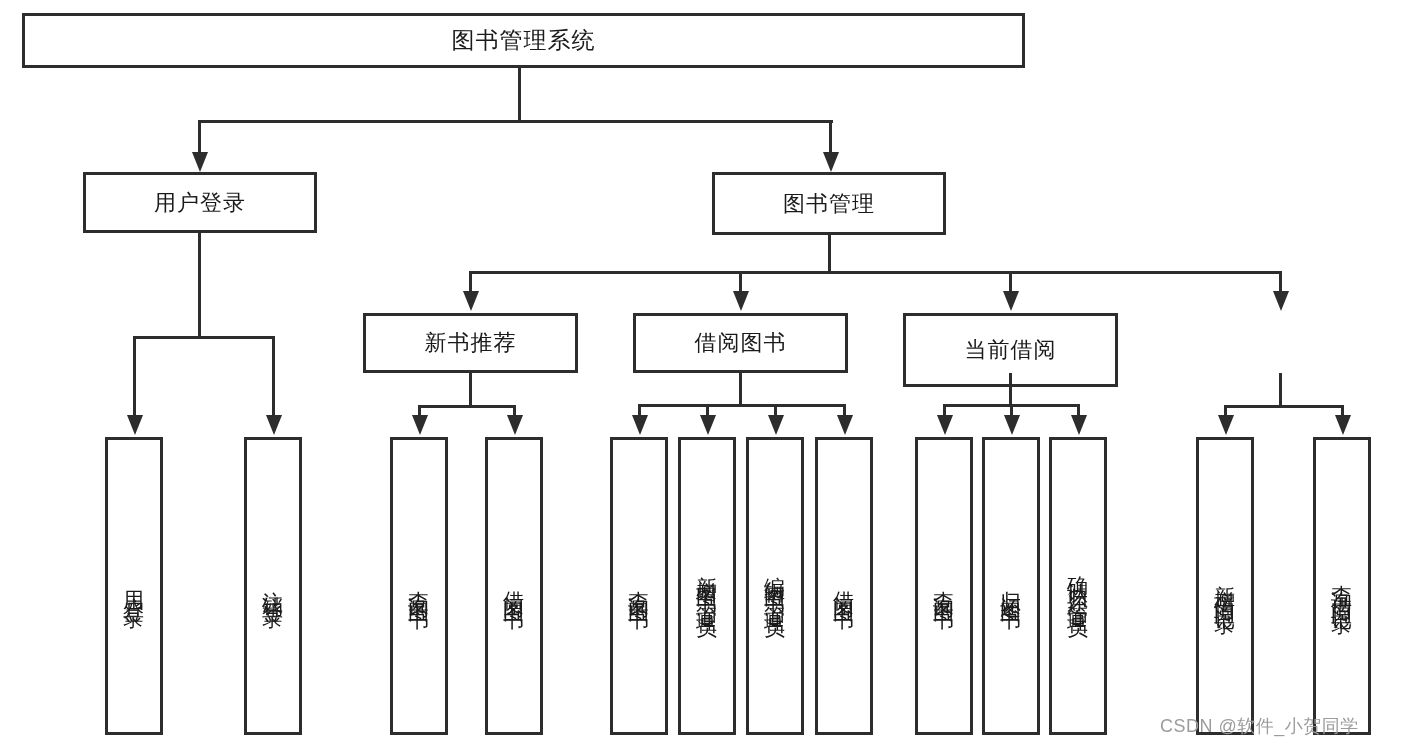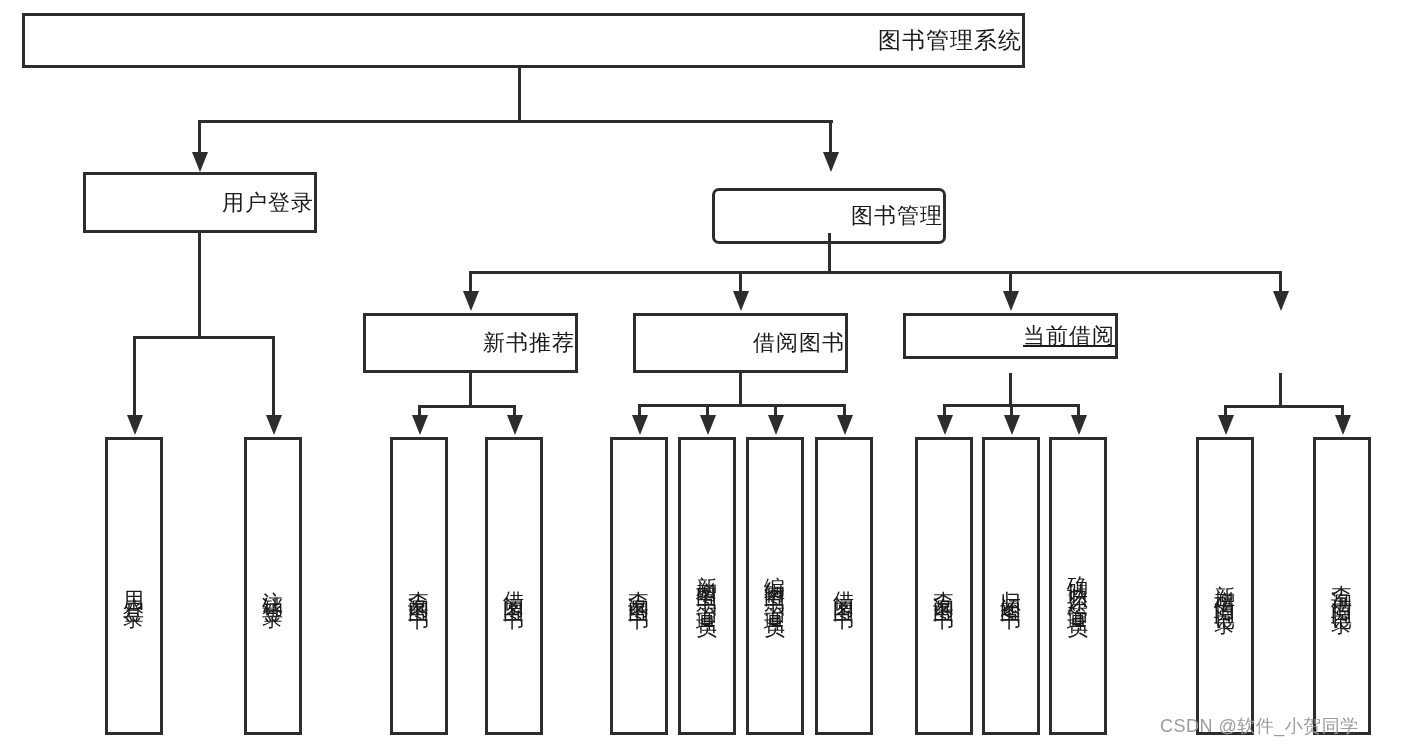--- a/index.html
+++ b/index.html
@@ -19,7 +19,7 @@
   }
   .hbox{
     position:absolute;background:#fff;border:3px solid var(--line);
-    display:flex;align-items:center;justify-content:flex-end;
+    display:flex;align-items:center;justify-content:center;
     font-size:22px;letter-spacing:1px;
   }
   .leaf{

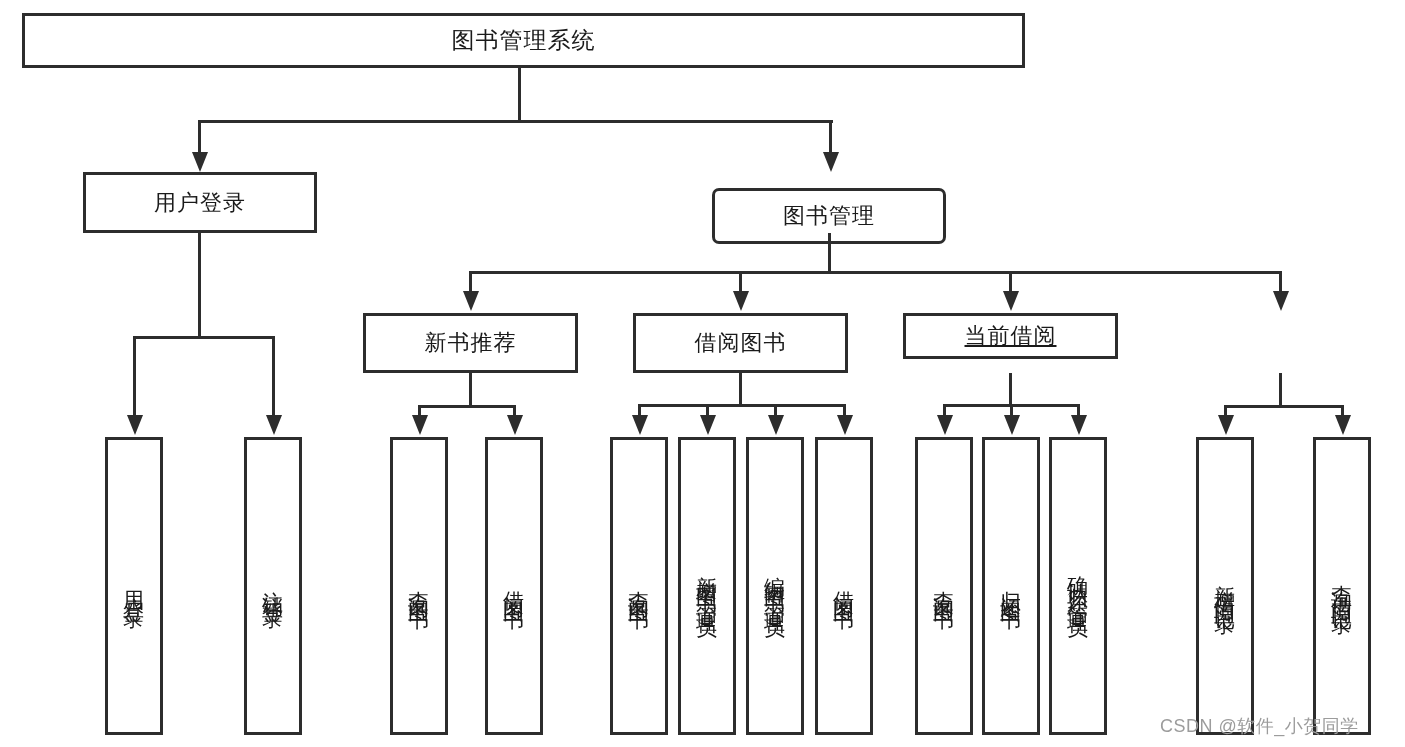--- a/index.html
+++ b/index.html
@@ -60,7 +60,7 @@
   <div class="hbox" style="left:83px;top:172px;width:234px;height:61px;">
     <span>用户登录</span>
   </div>
-  <div class="hbox" style="left:712px;top:188px;width:234px;height:56px;border-radius:7px;">
+  <div class="hbox" style="left:712px;top:172px;width:234px;height:63px;">
     <span>图书管理</span>
   </div>
 

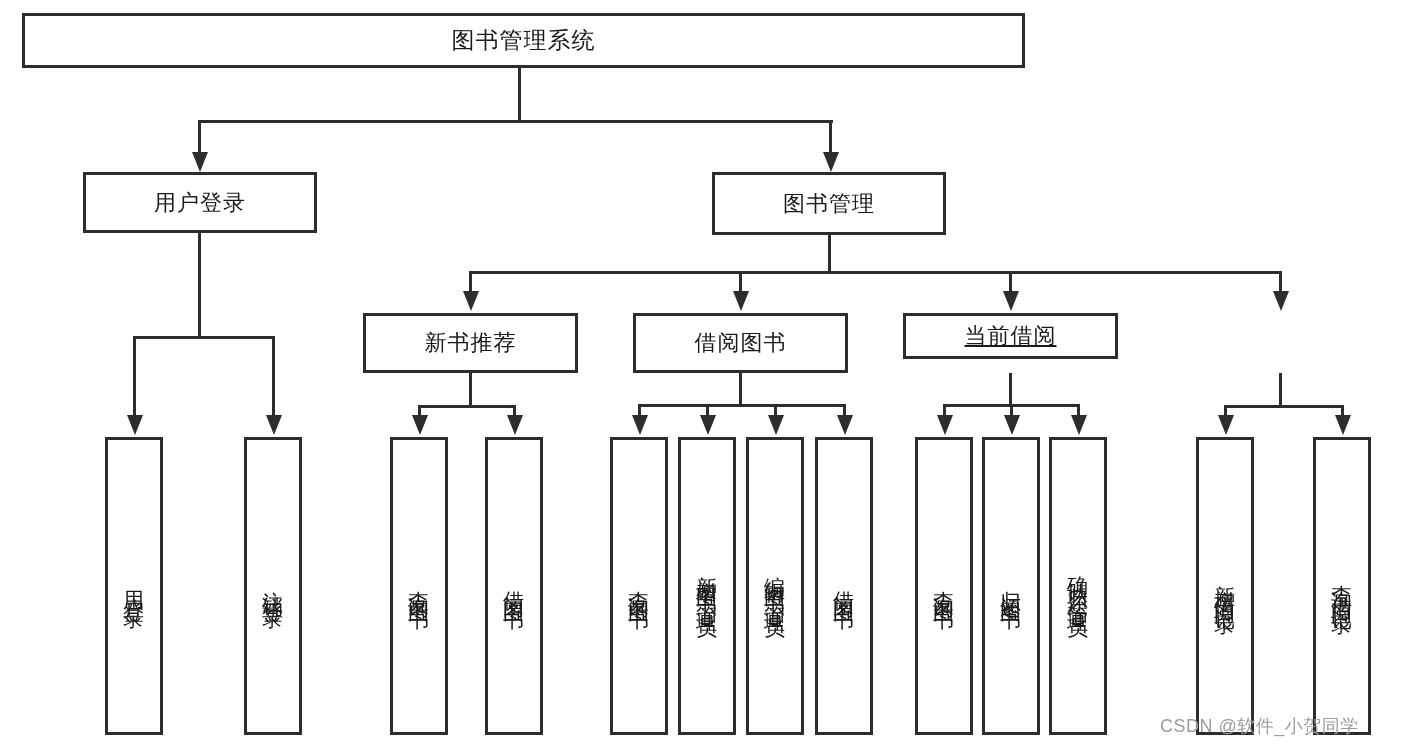--- a/index.html
+++ b/index.html
@@ -70,7 +70,7 @@
   <div class="hbox" style="left:633px;top:313px;width:215px;height:60px;">
     <span>借阅图书</span>
   </div>
-  <div class="hbox" style="left:903px;top:313px;width:215px;height:46px;text-decoration:underline;">
+  <div class="hbox" style="left:903px;top:313px;width:215px;height:74px;">
     <span>当前借阅</span>
   </div>
 

